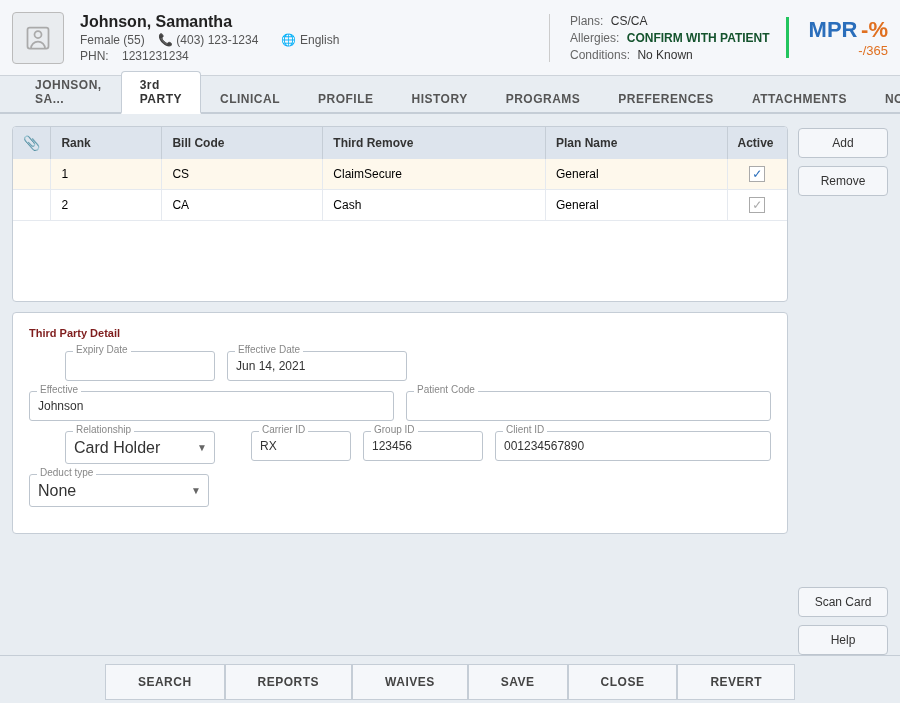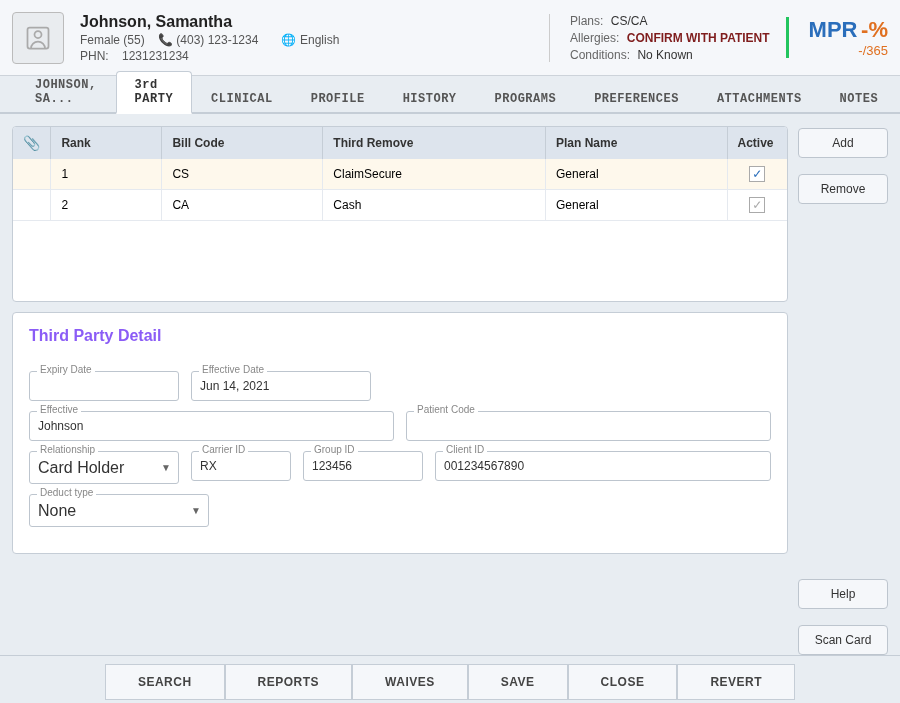--- a/index.html
+++ b/index.html
@@ -30,7 +30,7 @@
     .patient-sub span { margin-right: 10px; }
     .patient-details { display: flex; flex-direction: column; gap: 3px; font-size: 12px; color: #333; padding-left: 20px; border-left: 1px solid #ccc; margin-left: 8px; }
     .patient-details .label { color: #666; margin-right: 4px; }
-    .confirm-text { color: #7f1d1d; font-weight: bold; }
+    .confirm-text { color: #14532d; font-weight: bold; }
     .mpr-box {
       margin-left: auto;
       text-align: right;

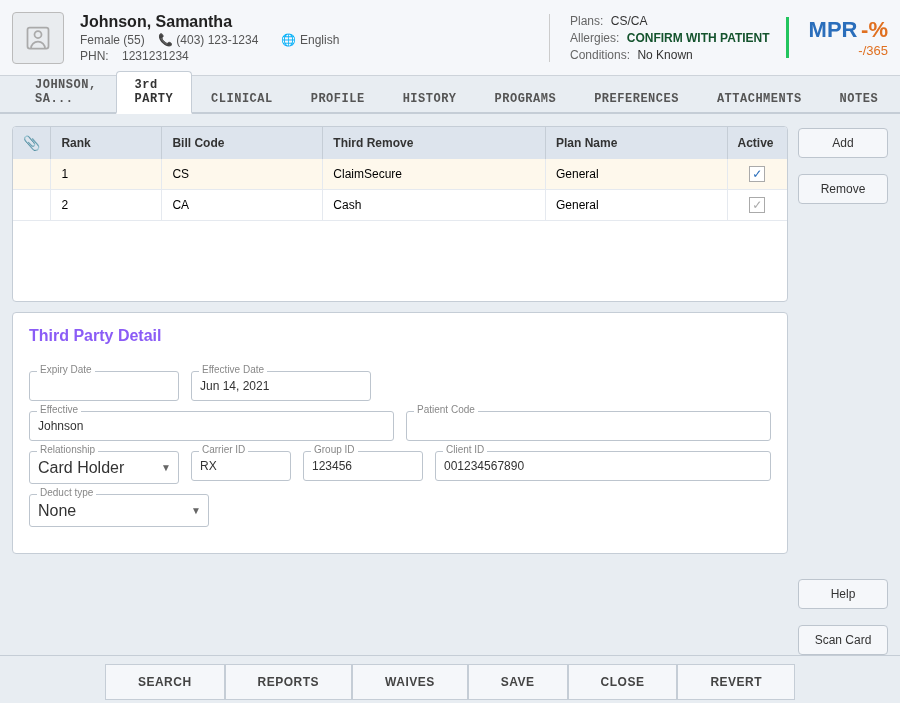--- a/index.html
+++ b/index.html
@@ -61,7 +61,6 @@
       border-radius: 4px 4px 0 0;
       background: transparent;
       letter-spacing: 0.5px;
-      font-family: Liberation Mono, monospace;
     }
     .tab.active {
       background: #fff;

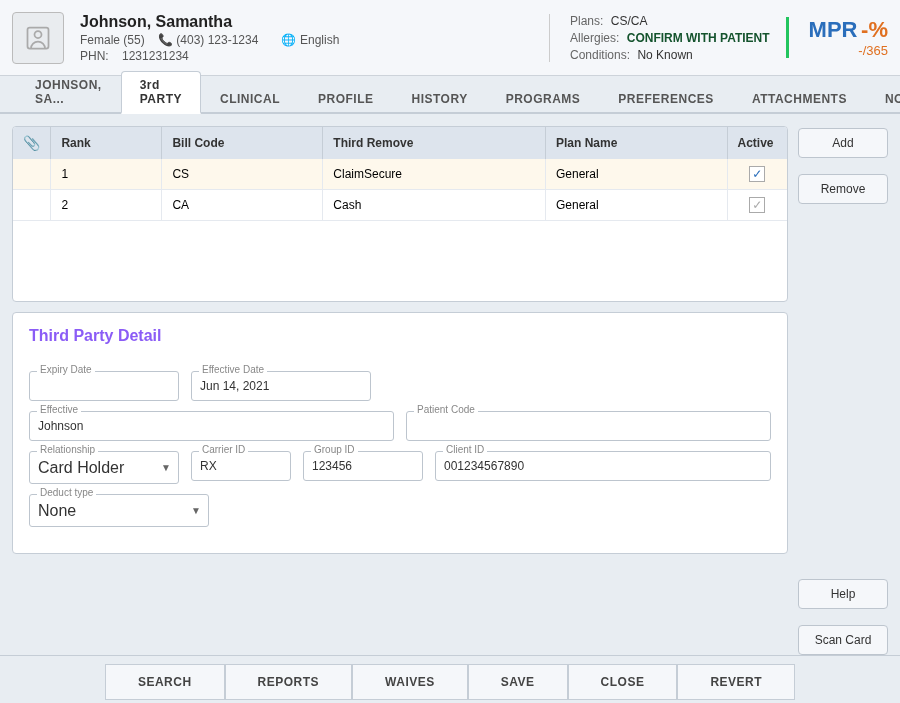--- a/index.html
+++ b/index.html
@@ -92,7 +92,7 @@
       width: 90px;
       display: flex;
       flex-direction: column;
-      gap: 16px;
+      gap: 8px;
       padding-top: 2px;
     }
 

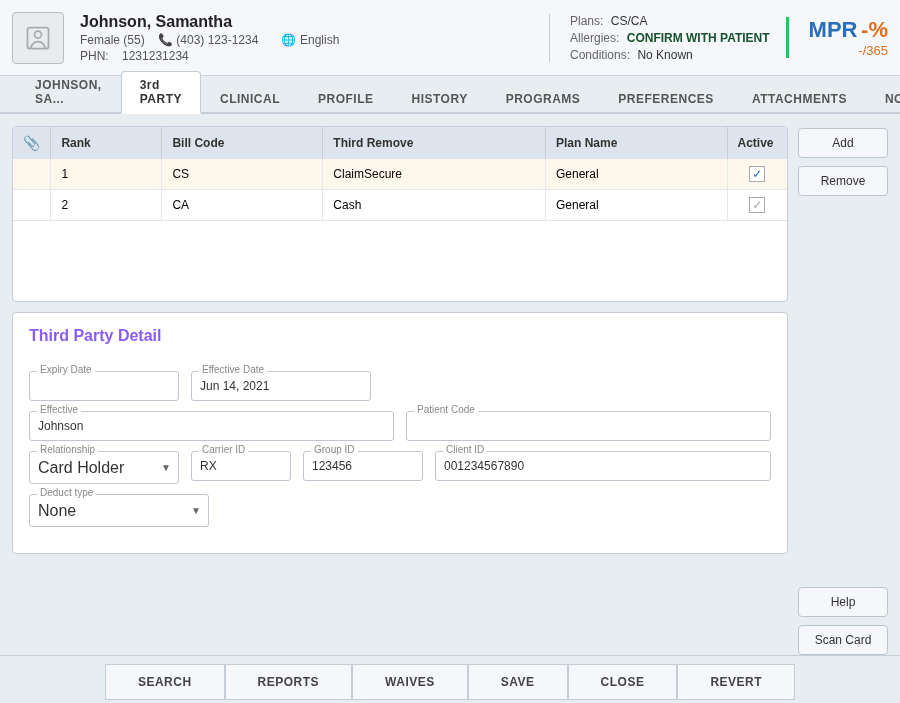--- a/index.html
+++ b/index.html
@@ -151,10 +151,10 @@
       padding: 14px 16px 16px;
     }
     .detail-title {
-      color: #8b5cf6;
-      font-size: 16px;
+      color: #7f1d1d;
+      font-size: 11px;
       font-weight: bold;
-      margin-bottom: 26px;
+      margin-bottom: 12px;
     }
     .form-row {
       display: flex;

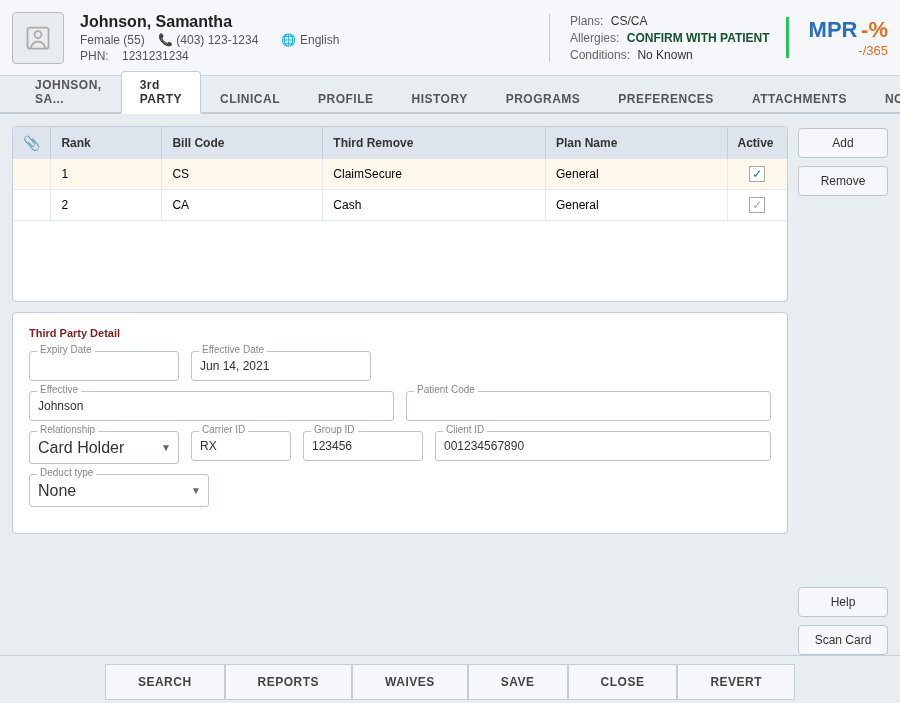--- a/index.html
+++ b/index.html
@@ -165,7 +165,7 @@
       position: relative;
       flex: 1;
     }
-    .field-group.fixed-150 { flex: 0 0 150px; }
+    .field-group.fixed-150 { flex: 0 0 150px; margin-left: 36px; }
     .field-group.fixed-120 { flex: 0 0 120px; }
     .field-group.fixed-100 { flex: 0 0 100px; }
     .field-group.fixed-180 { flex: 0 0 180px; }

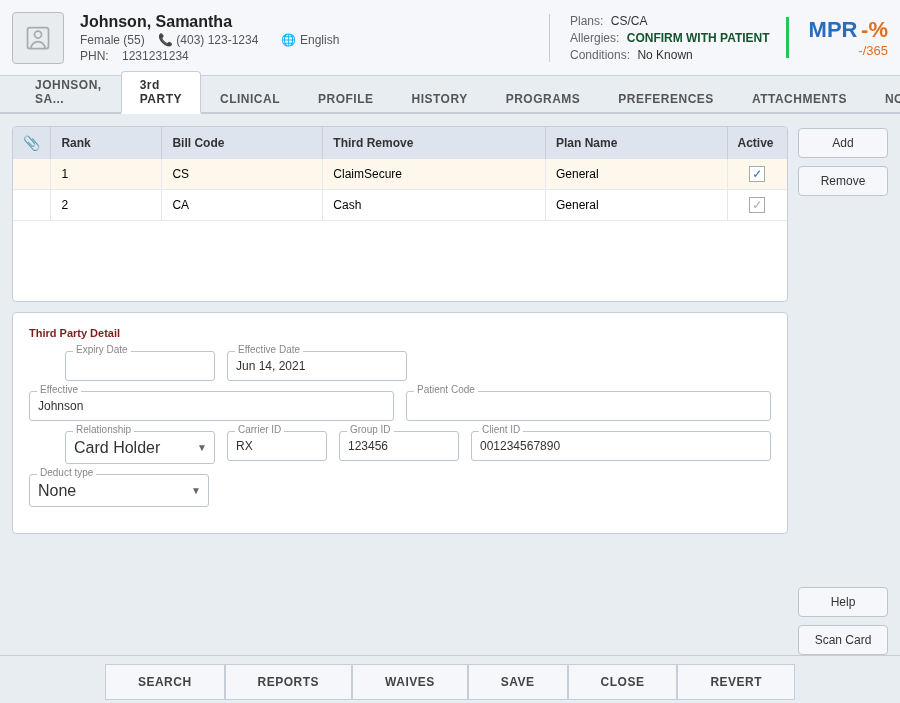--- a/index.html
+++ b/index.html
@@ -167,7 +167,7 @@
     }
     .field-group.fixed-150 { flex: 0 0 150px; margin-left: 36px; }
     .field-group.fixed-120 { flex: 0 0 120px; }
-    .field-group.fixed-100 { flex: 0 0 100px; }
+    .field-group.fixed-100 { flex: 0 0 100px; margin-left: 24px; }
     .field-group.fixed-180 { flex: 0 0 180px; }
 
     .field-label {

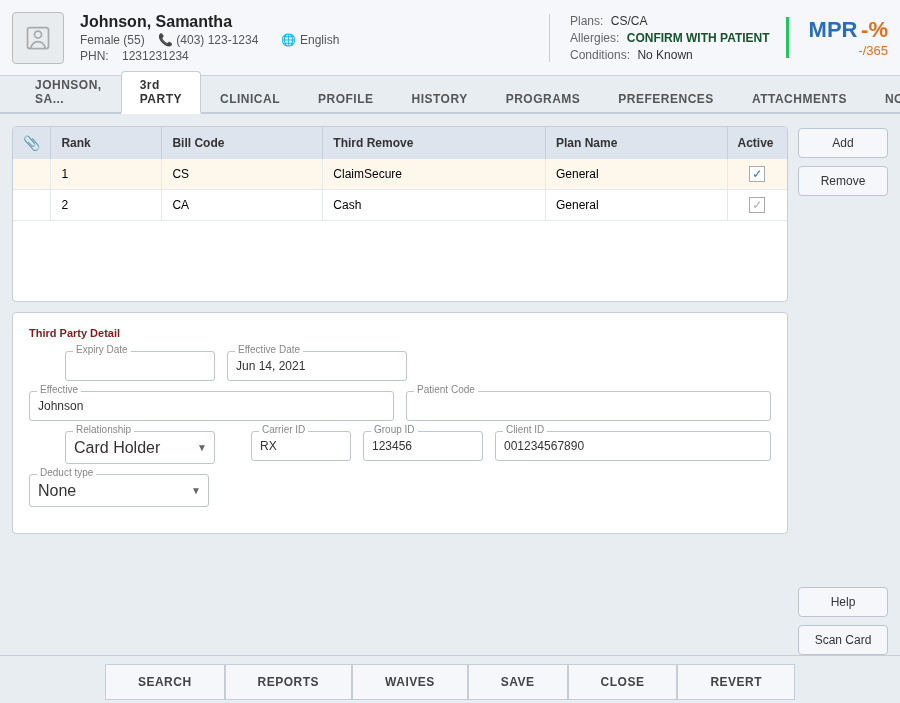--- a/index.html
+++ b/index.html
@@ -429,8 +429,8 @@
     <button class="btn">Add</button>
     <button class="btn">Remove</button>
     <div style="flex:1"></div>
+    <button class="btn">Scan Card</button>
     <button class="btn">Help</button>
-    <button class="btn">Scan Card</button>
   </div>
 </div>
 

